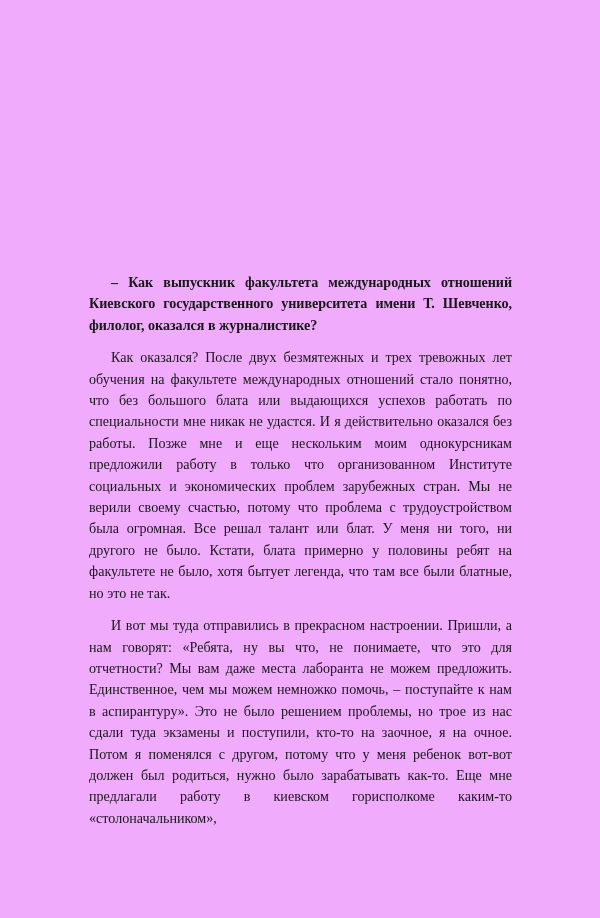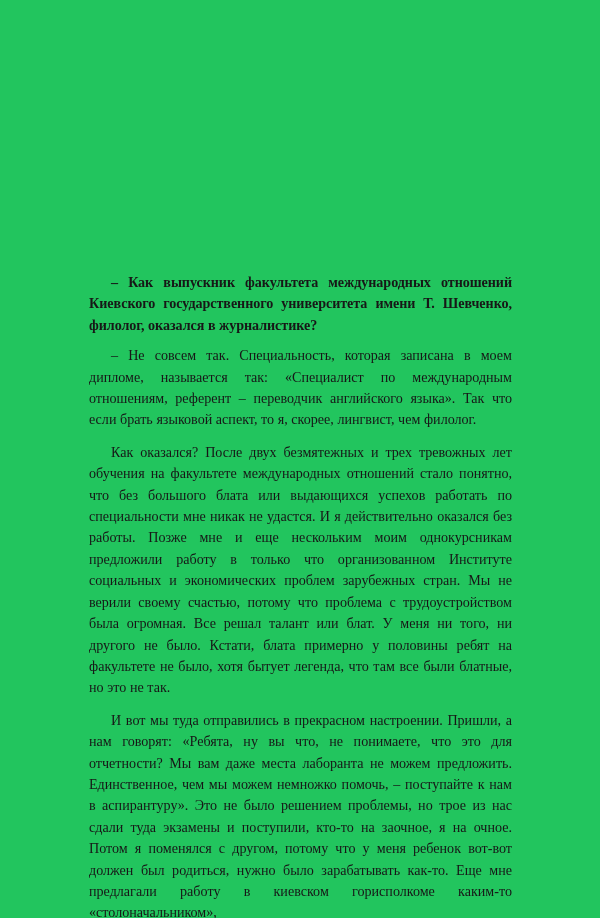--- a/index.html
+++ b/index.html
@@ -11,7 +11,7 @@
     position: relative;
     width: 600px;
     height: 918px;
-    background: #22c55e;
+    background: #f0abfc;
     overflow: hidden;
     font-family: "Liberation Serif", "DejaVu Serif", serif;
     color: #1a1a1a;

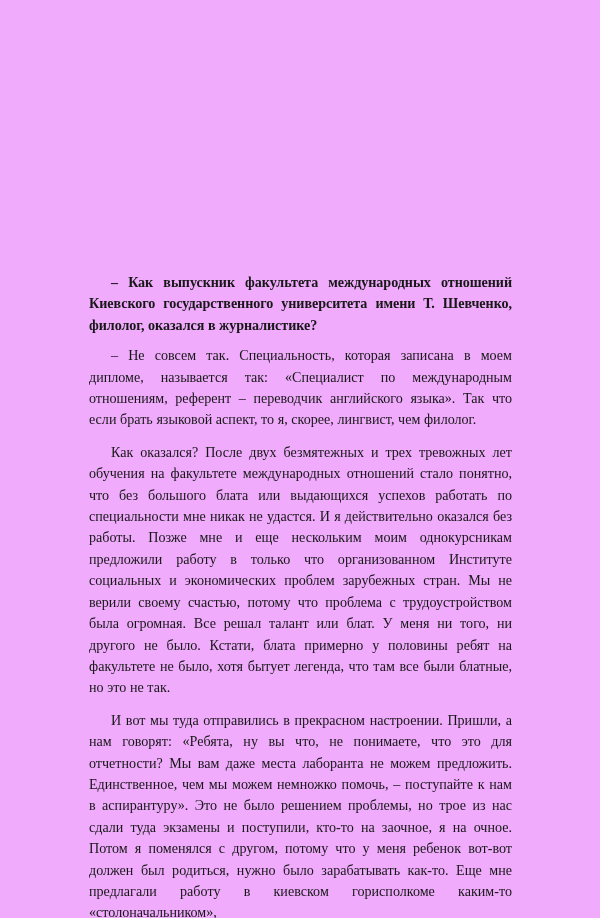--- a/index.html
+++ b/index.html
@@ -51,7 +51,6 @@
 <div class="page">
   <div class="text-block">
     <p class="para question">– Как выпускник факультета международных отношений Киевского государственного университета имени Т. Шевченко, филолог, оказался в журналистике?</p>
-    <p class="para body">– Не совсем так. Специальность, которая записана в моем дипломе, называется так: «Специалист по международным отношениям, референт – переводчик английского языка». Так что если брать языковой аспект, то я, скорее, лингвист, чем филолог.</p>
     <p class="para body spaced">Как оказался? После двух безмятежных и трех тревожных лет обучения на факультете международных отношений стало понятно, что без большого блата или выдающихся успехов работать по специальности мне никак не удастся. И я действительно оказался без работы. Позже мне и еще нескольким моим однокурсникам предложили работу в только что организованном Институте социальных и экономических проблем зарубежных стран. Мы не верили своему счастью, потому что проблема с трудоустройством была огромная. Все решал талант или блат. У меня ни того, ни другого не было. Кстати, блата примерно у половины ребят на факультете не было, хотя бытует легенда, что там все были блатные, но это не так.</p>
     <p class="para body spaced">И вот мы туда отправились в прекрасном настроении. Пришли, а нам говорят: «Ребята, ну вы что, не понимаете, что это для отчетности? Мы вам даже места лаборанта не можем предложить. Единственное, чем мы можем немножко помочь, – поступайте к нам в аспирантуру». Это не было решением проблемы, но трое из нас сдали туда экзамены и поступили, кто-то на заочное, я на очное. Потом я поменялся с другом, потому что у меня ребенок вот-вот должен был родиться, нужно было зарабатывать как-то. Еще мне предлагали работу в киевском горисполкоме каким-то «столоначальником»,</p>
   </div>

